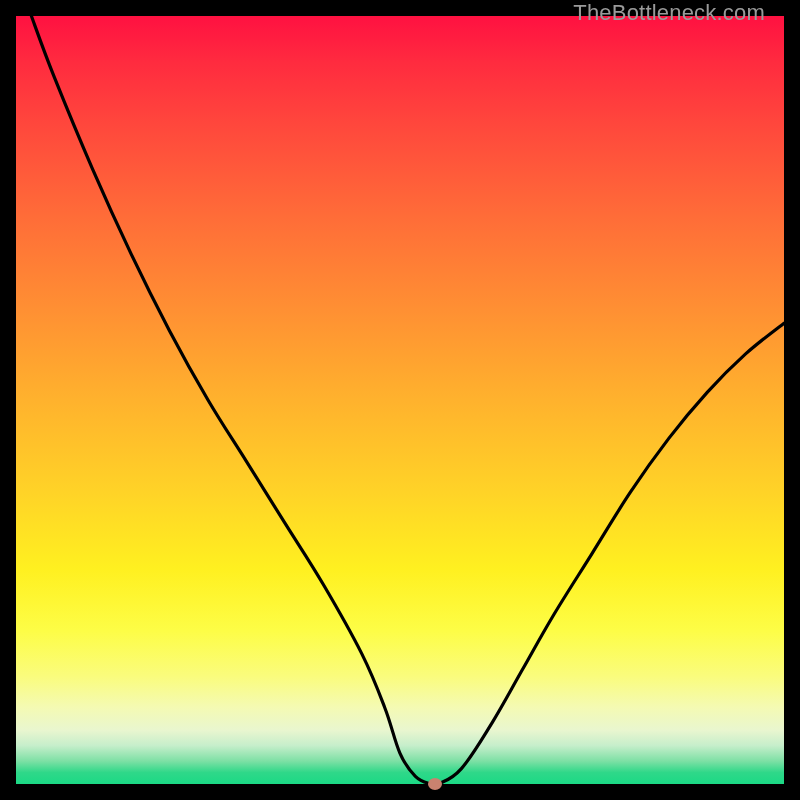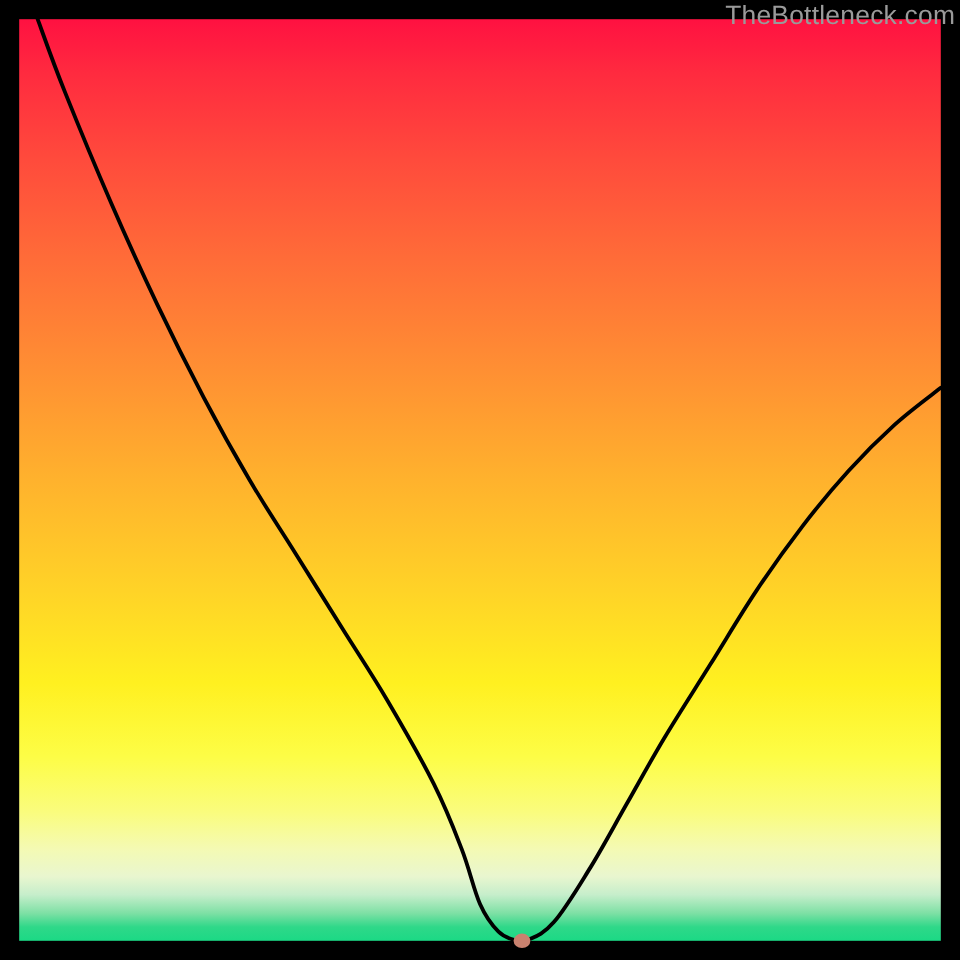--- a/index.html
+++ b/index.html
@@ -47,7 +47,7 @@
   .watermark {
     position: absolute;
     top: 0px;
-    right: 4px;
+    right: 35px;
     color: #9a9a9a;
     font-size: 22px;
     font-weight: 500;

